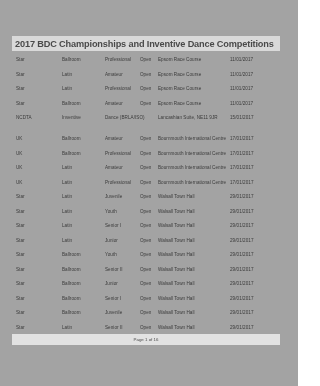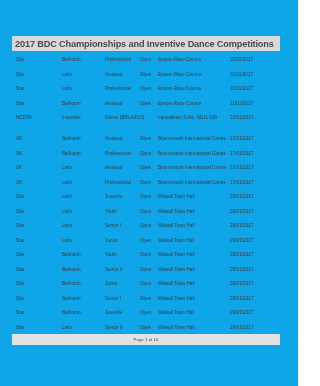--- a/index.html
+++ b/index.html
@@ -22,7 +22,7 @@
     top: 0;
     width: 298px;
     height: 386px;
-    background: #0ea5e9;
+    background: #a3a3a3;
   }
 
   

